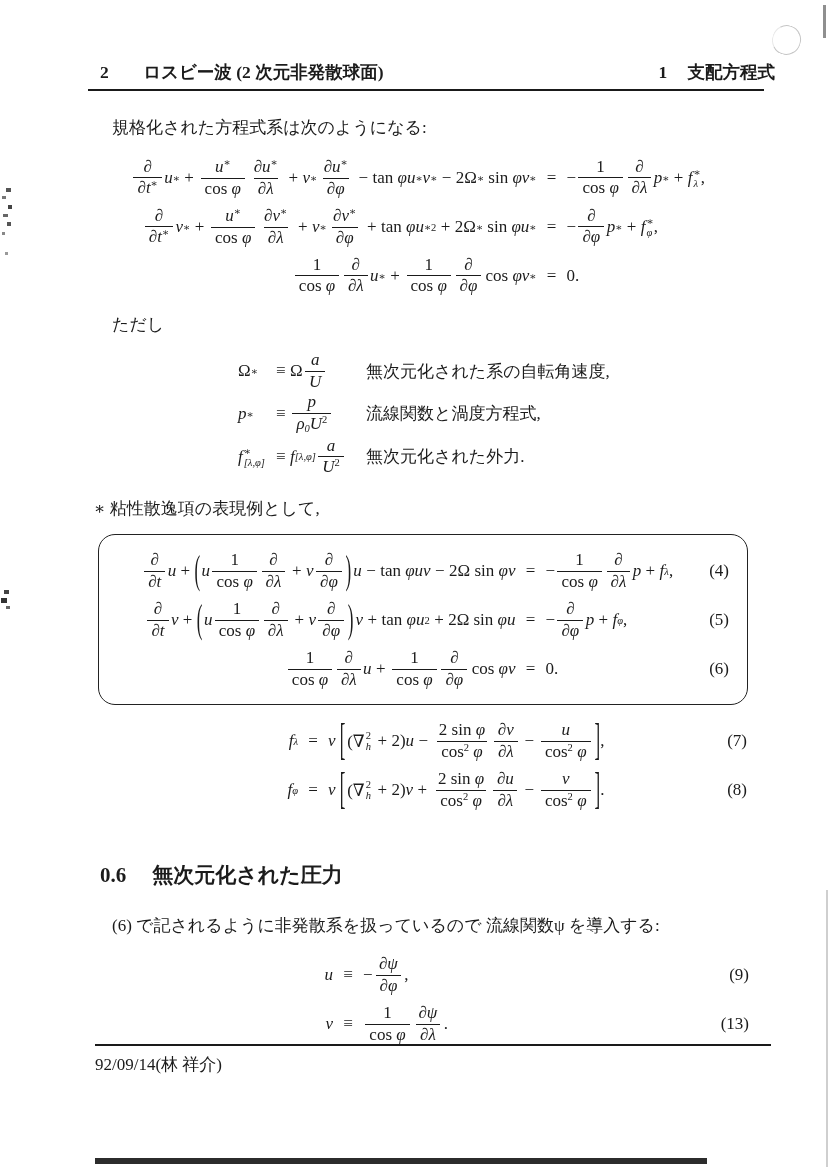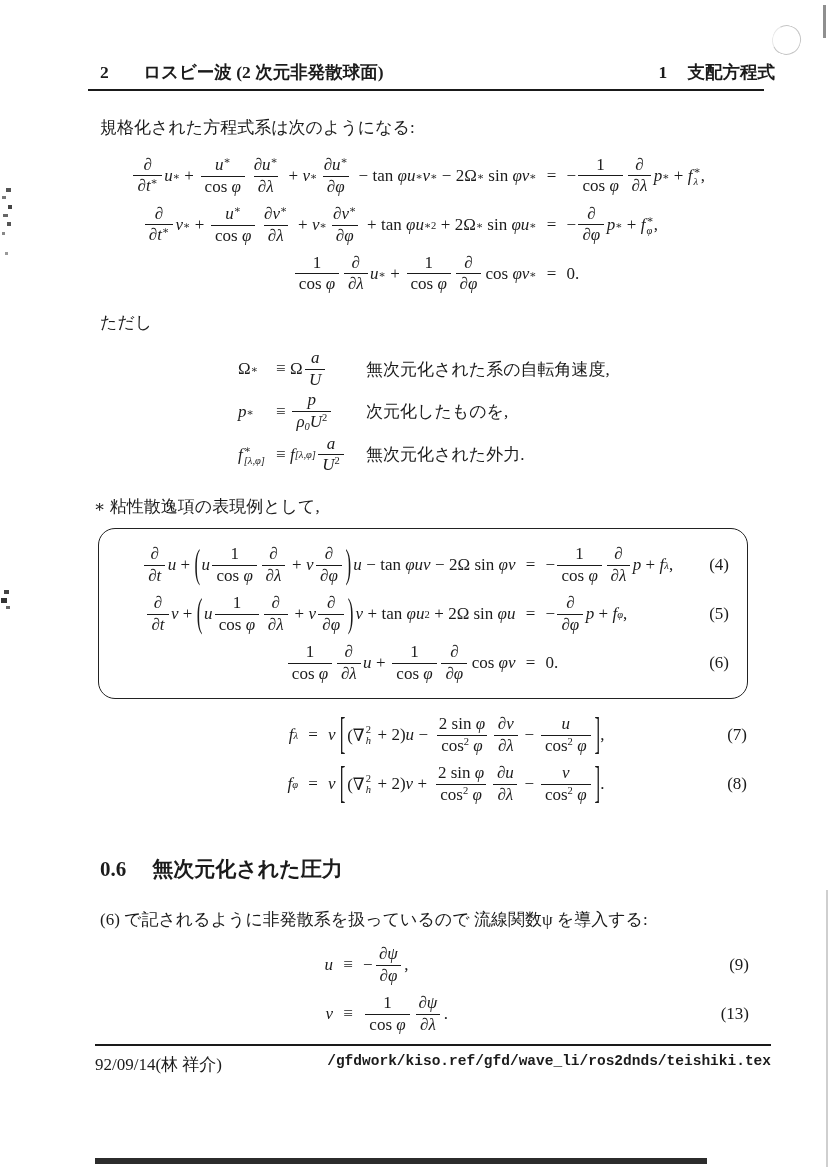--- a/index.html
+++ b/index.html
@@ -15,7 +15,7 @@
   .hdr .hr .hnum{margin-right:16px;}
   .hrule{margin-left:-12px;width:676px;height:2.4px;background:#1a1a1a;margin-top:5px;}
   
-  .text{margin:0;line-height:26px;}
+  .text{margin:12px;line-height:26px;}
   .t-intro{margin-top:24px;}
   .t-tadashi{margin-top:12px;}
   .t-omit{margin-top:18px;margin-left:-6px;}

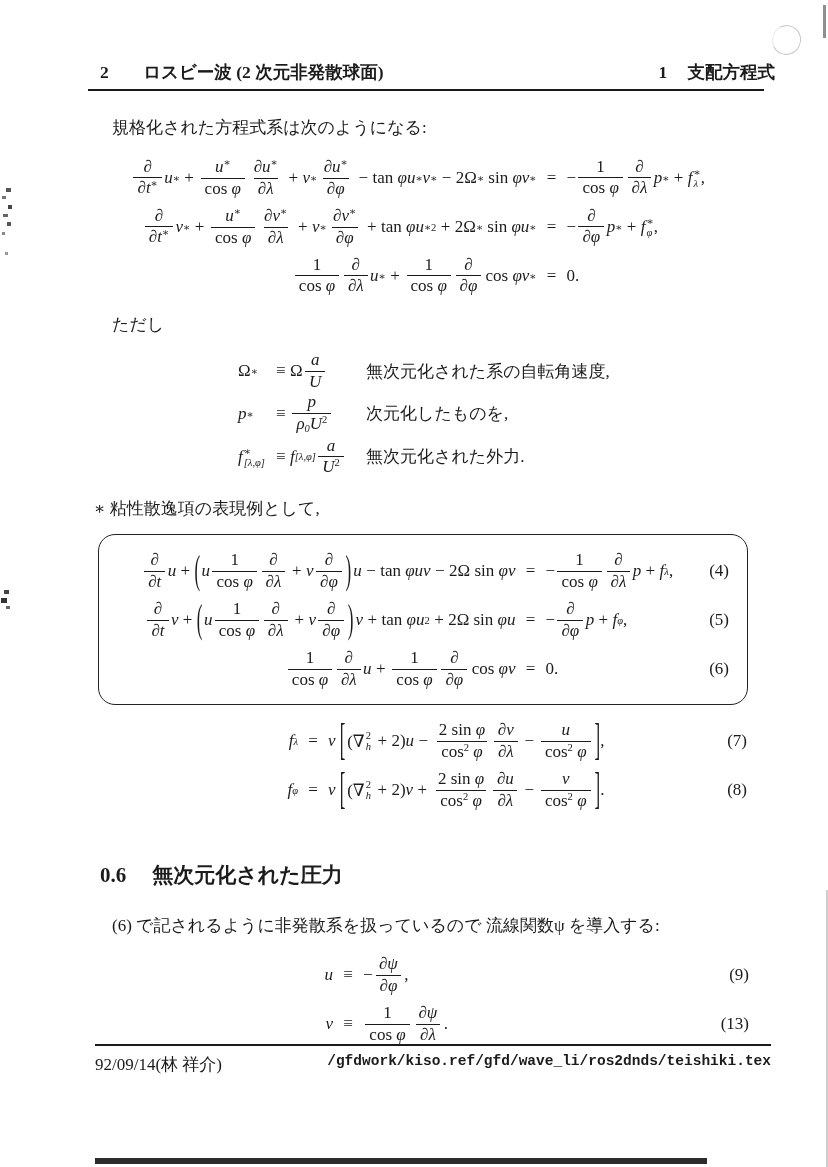--- a/index.html
+++ b/index.html
@@ -274,7 +274,7 @@
             <span class="fd"><span class="mi">ρ</span><span class="msub">0</span><span class="mi">U</span><span class="msup">2</span></span>
           </span>
         </span>
-        <span class="ddesc">次元化したものを,</span>
+        <span class="ddesc">流線関数と渦度方程式,</span>
       </div>
       <div class="defrow">
         <span class="dsym">

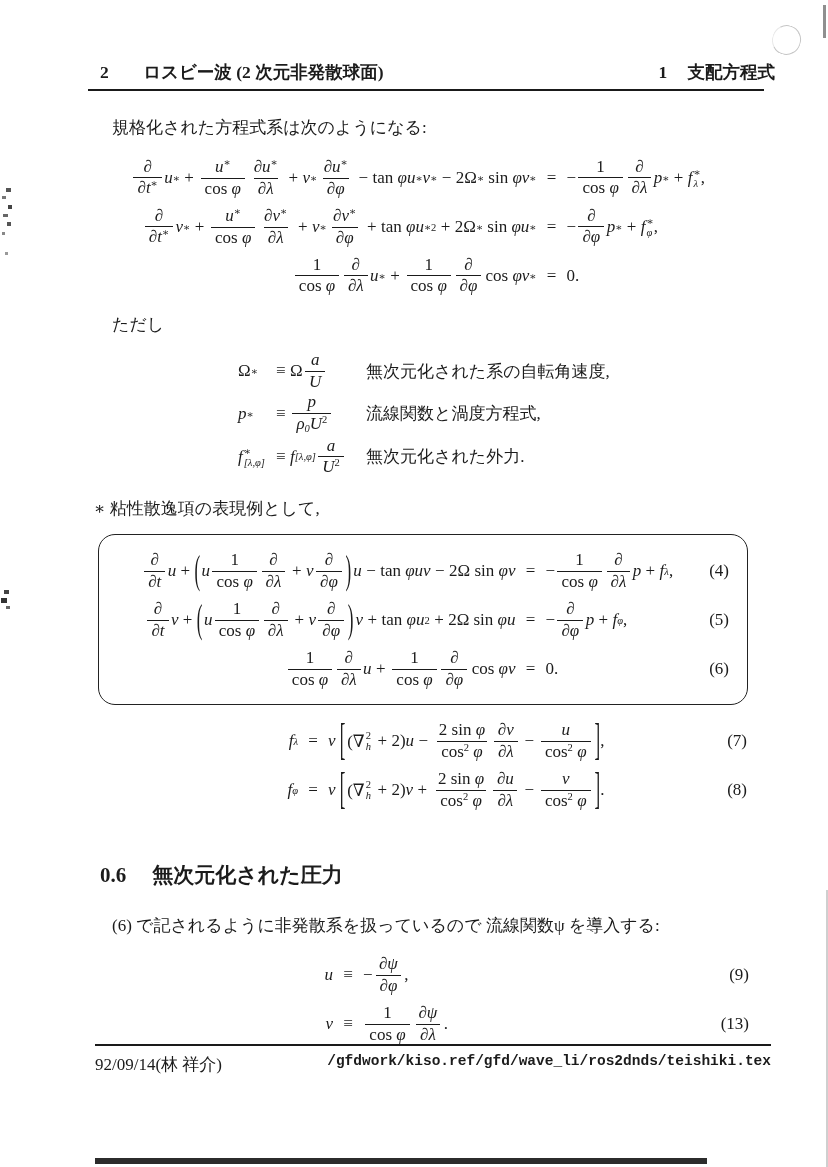--- a/index.html
+++ b/index.html
@@ -71,7 +71,7 @@
   
   .footwrap{position:absolute;left:95px;top:1044px;width:676px;}
   .frule{height:2px;background:#1a1a1a;}
-  .frow{display:flex;justify-content:space-between;align-items:flex-start;margin-top:7px;}
+  .frow{display:flex;justify-content:space-between;align-items:flex-end;margin-top:7px;}
   .fpath{font-family:"Liberation Mono","DejaVu Sans Mono",monospace;font-weight:bold;font-size:14.5px;}
   .speck{position:absolute;background:#555;}
   .circle-art{position:absolute;left:772px;top:25px;width:27px;height:28px;border:1.6px solid #c6c6c6;border-radius:50%;border-left-color:#e9e9e9;transform:rotate(18deg);}

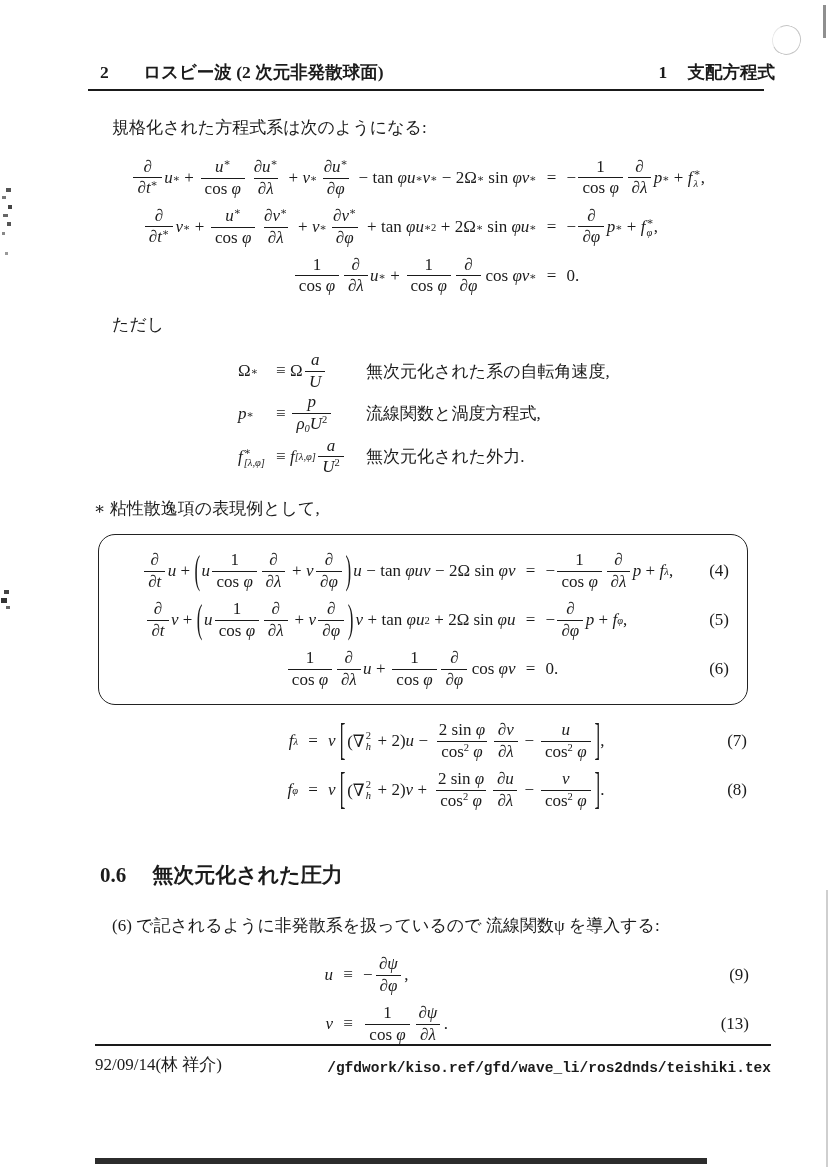--- a/index.html
+++ b/index.html
@@ -572,7 +572,6 @@
     <div class="frule"></div>
     <div class="frow">
       <span>92/09/14(林 祥介)</span>
-      <span class="fpath">/gfdwork/kiso.ref/gfd/wave_li/ros2dnds/teishiki.tex</span>
     </div>
   </div>
 

